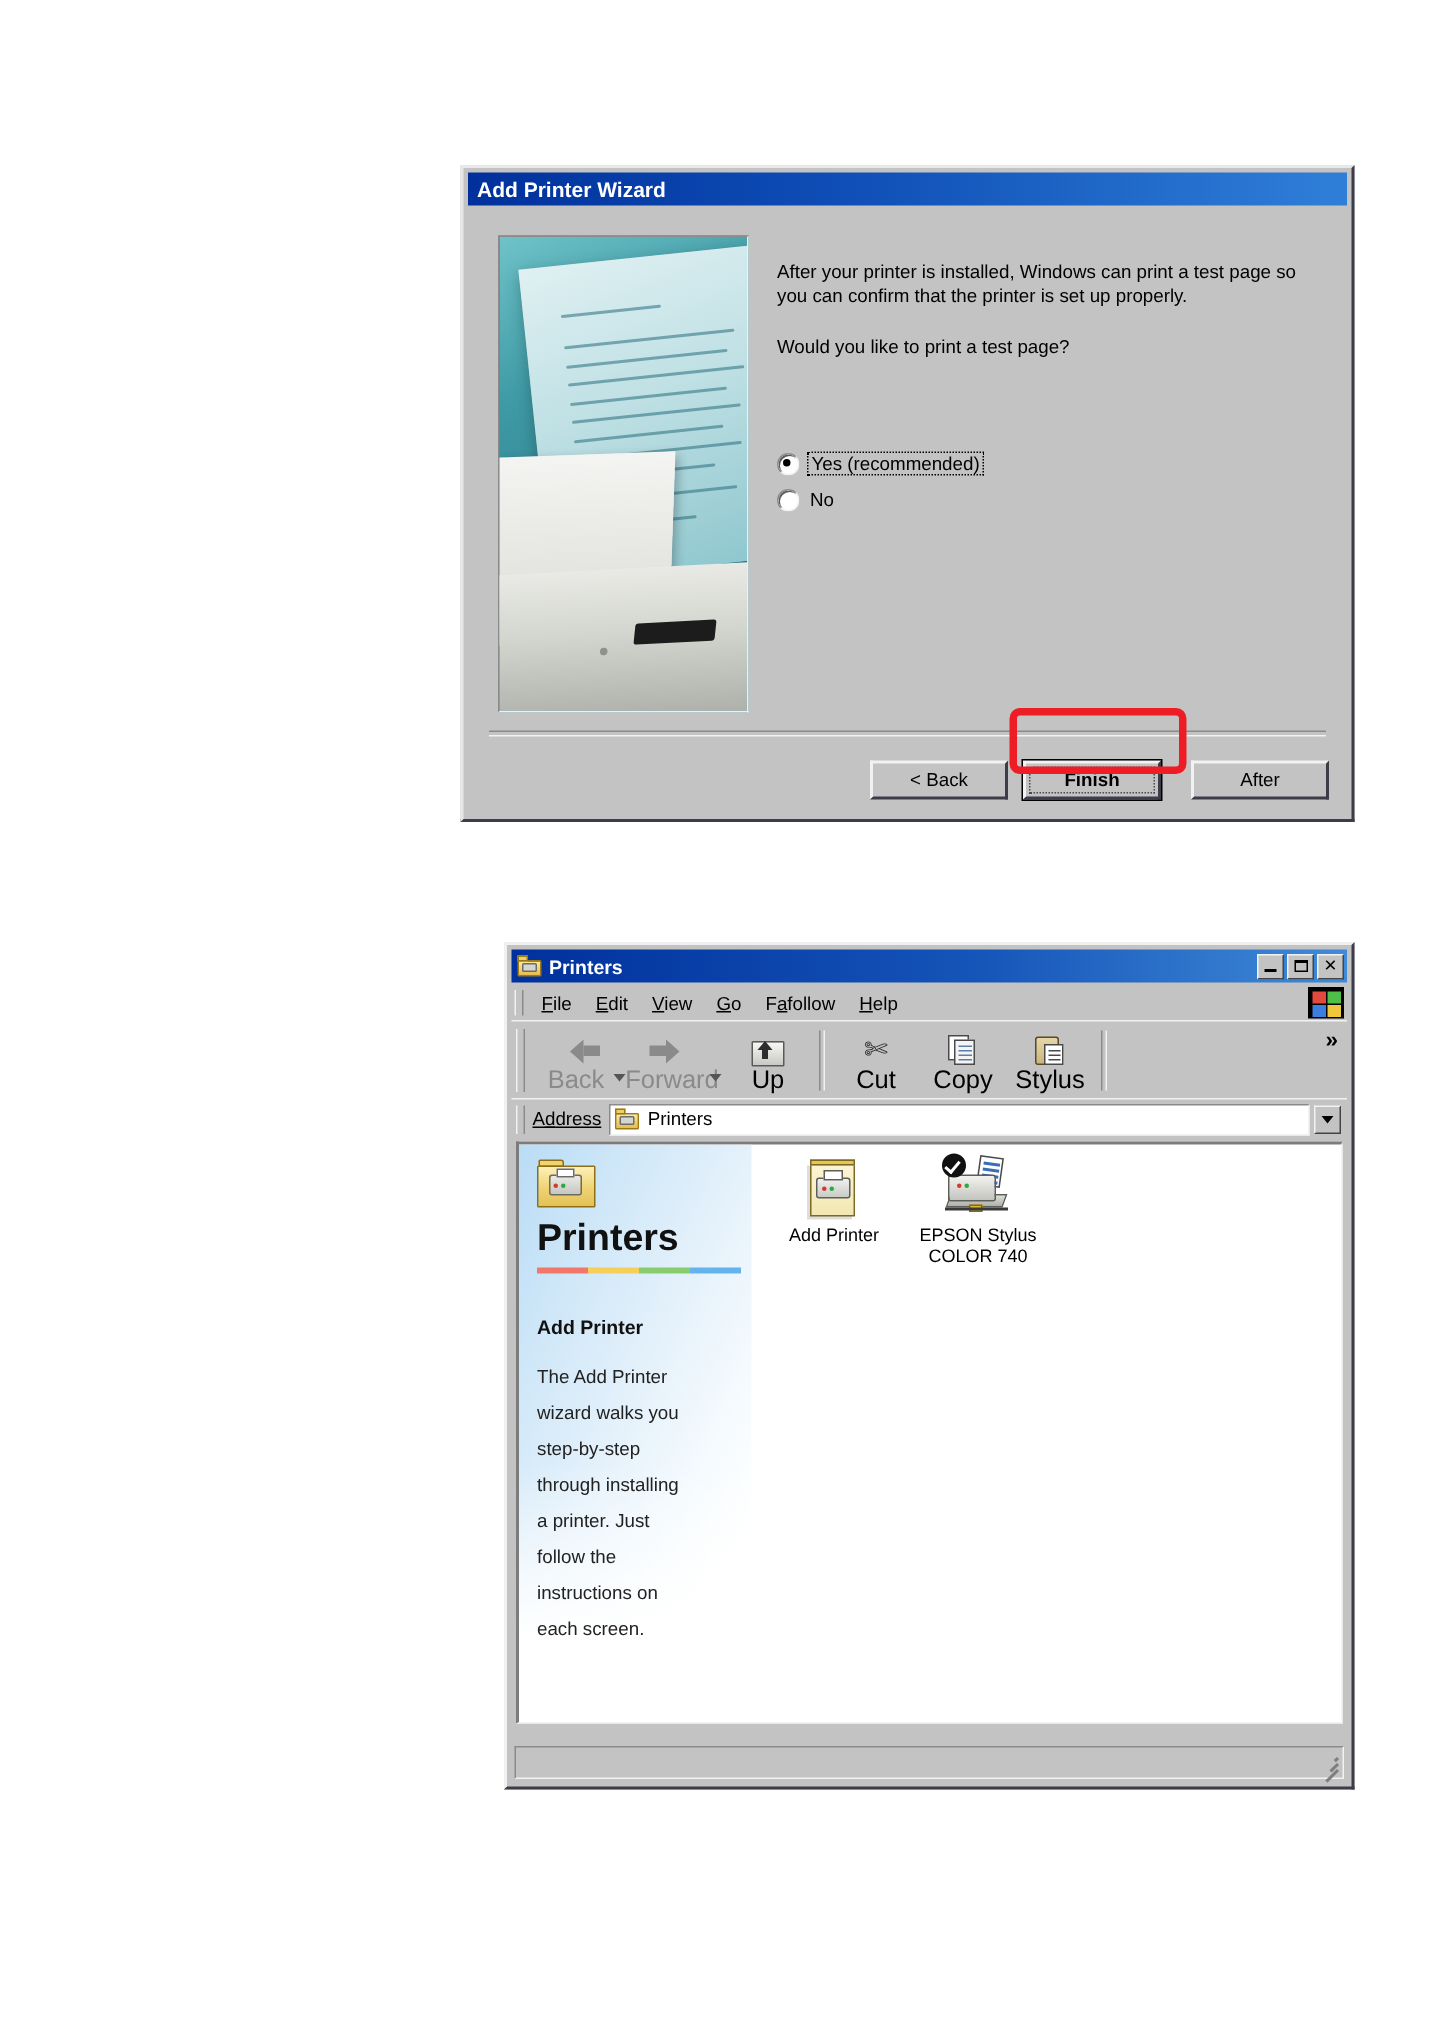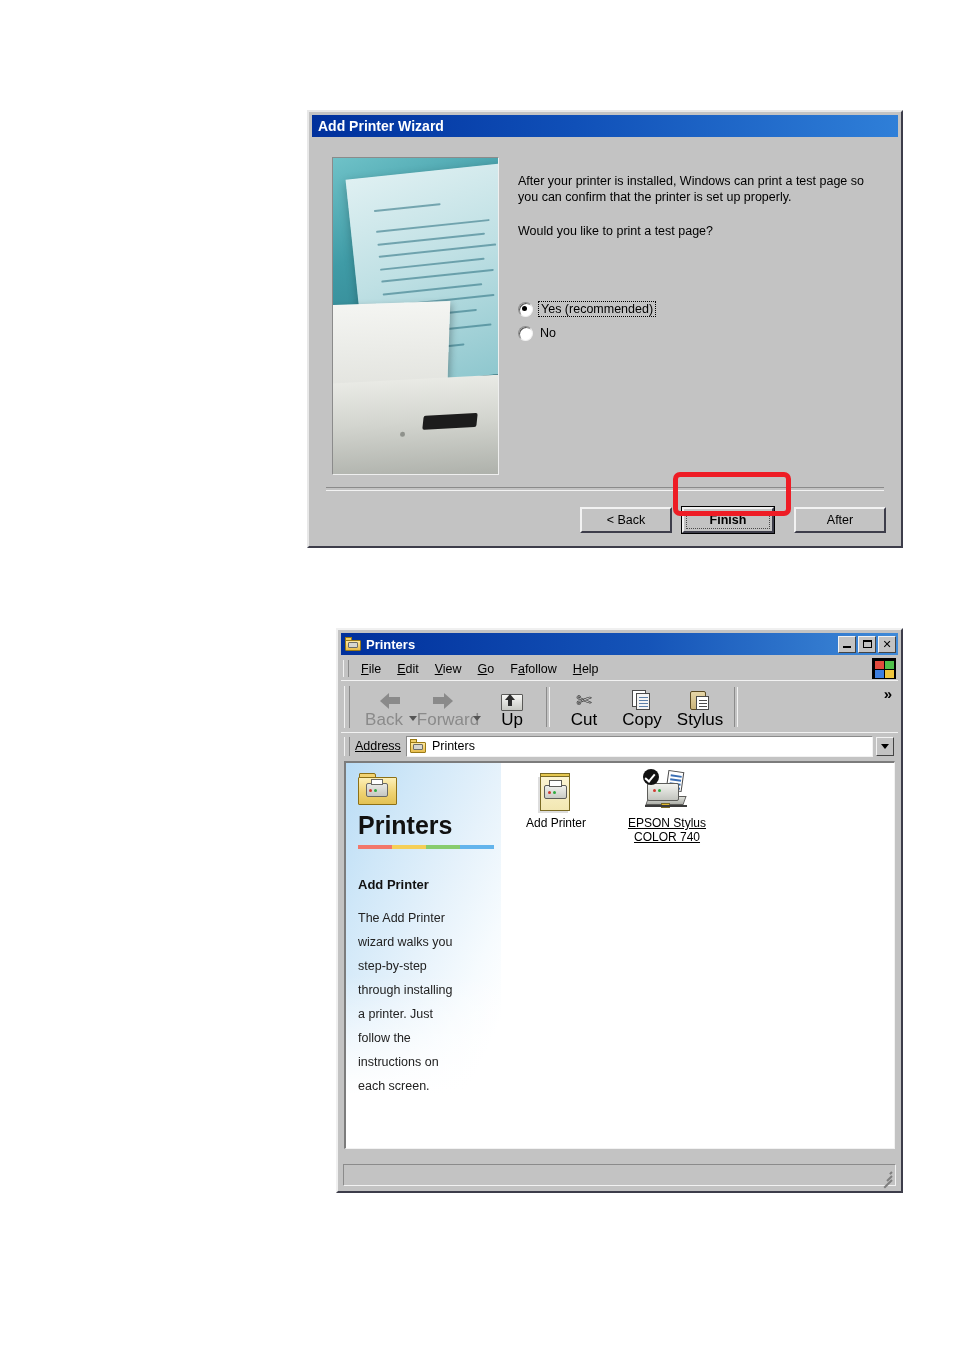--- a/index.html
+++ b/index.html
@@ -688,7 +688,7 @@
     margin-bottom: 3px;
   }
   #icon-add-printer { left: 9px; top: 6px; }
-  #icon-epson { left: 120px; top: 6px; text-decoration: underline; }
+  #icon-epson { left: 105px; top: 6px; }
 
   .addprinter-glyph {
     position: relative; width: 36px; height: 40px;

